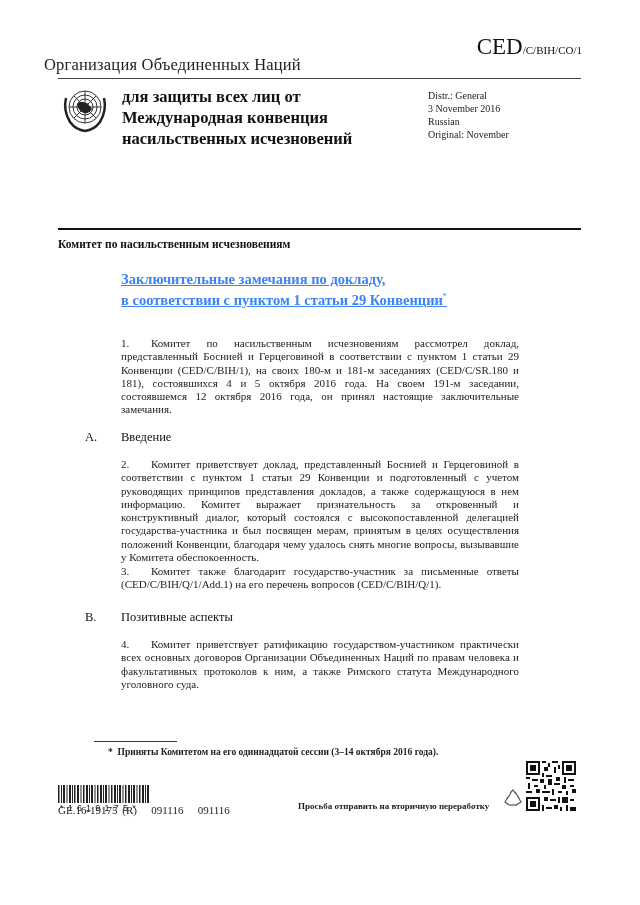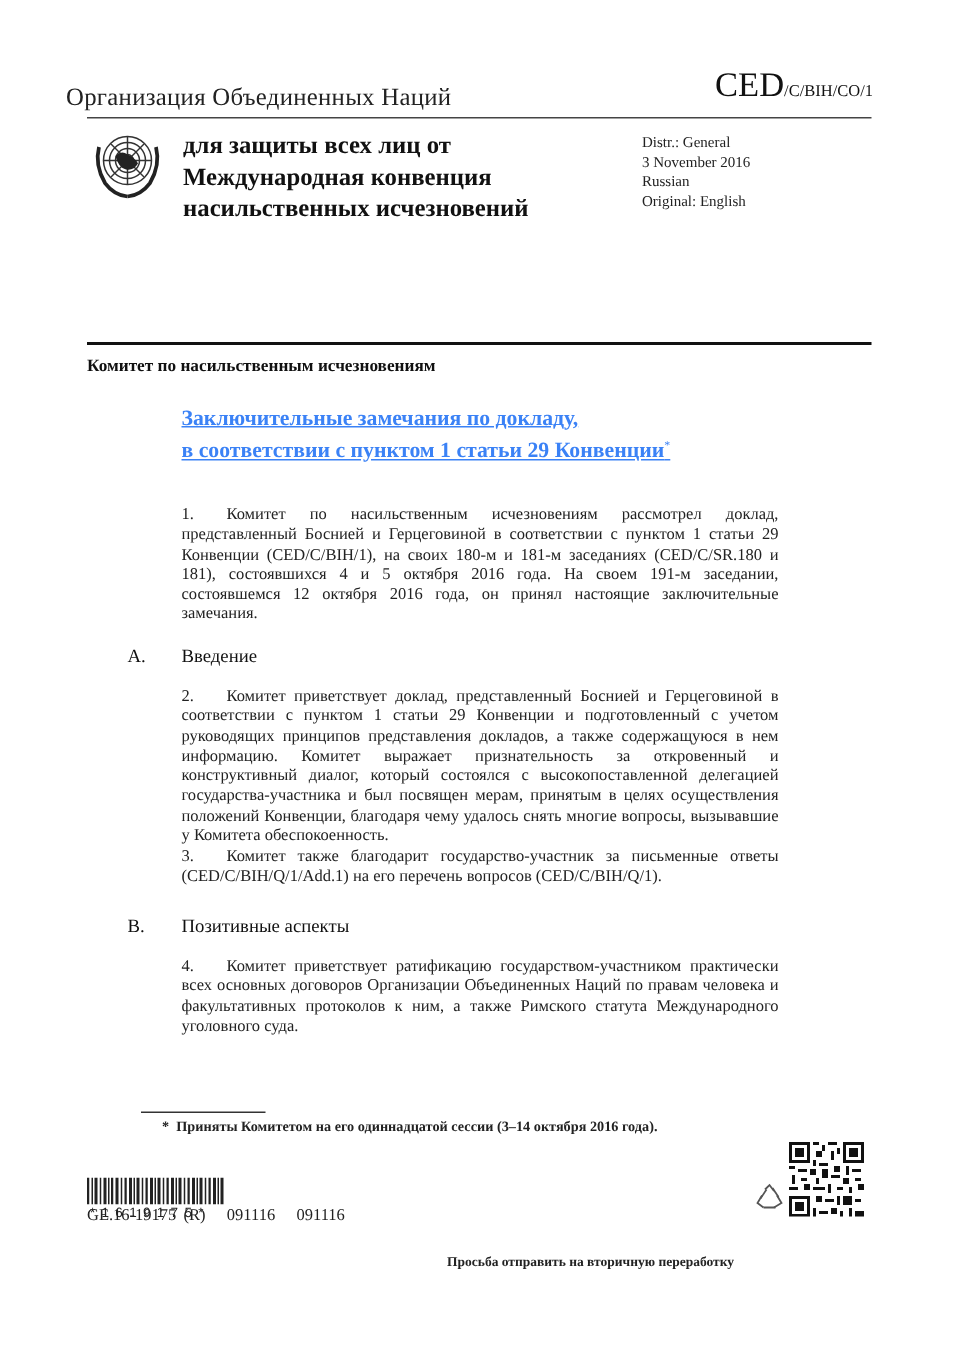--- a/index.html
+++ b/index.html
@@ -8,7 +8,7 @@
   .abs { position:absolute; }
 
   .org-name { left:44px; top:55px; font-size:16.5px; color:#222; letter-spacing:0.2px; }
-  .symbol { right:58px; top:44px; font-size:22px; color:#111; }
+  .symbol { right:58px; top:34px; font-size:22px; color:#111; }
   .symbol .big { font-size:23px; }
   .symbol .small { font-size:11px; }
   .rule-top { left:58px; top:78px; width:523px; height:1px; background:#444; }

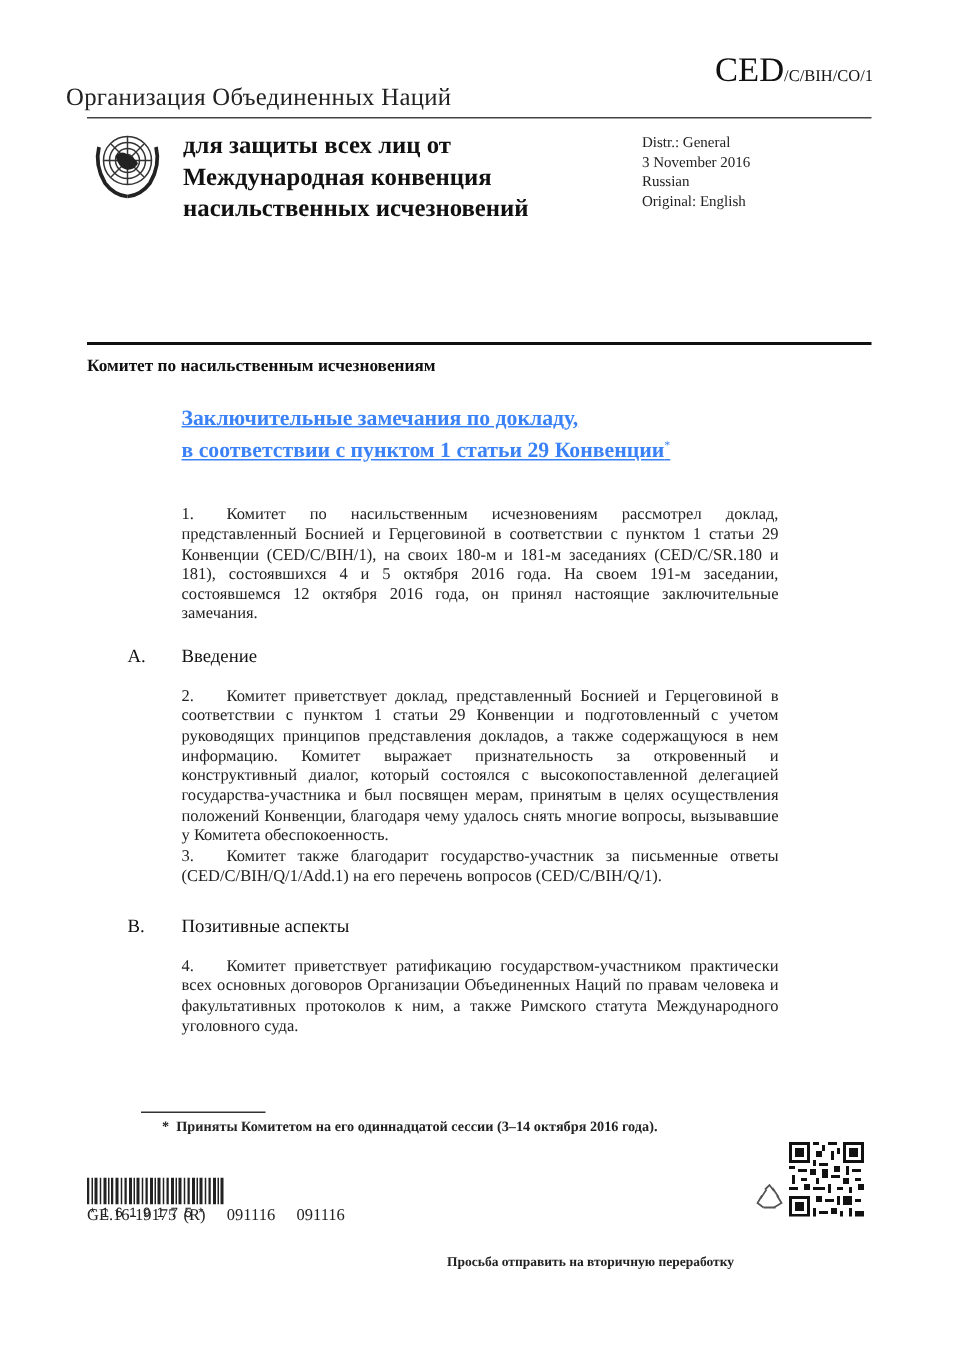--- a/index.html
+++ b/index.html
@@ -73,7 +73,7 @@
   <div>Distr.: General</div>
   <div>3 November 2016</div>
   <div>Russian</div>
-  <div>Original: English</div>
+  <div>Original: November</div>
 </div>
 
 <div class="abs rule-thick"></div>

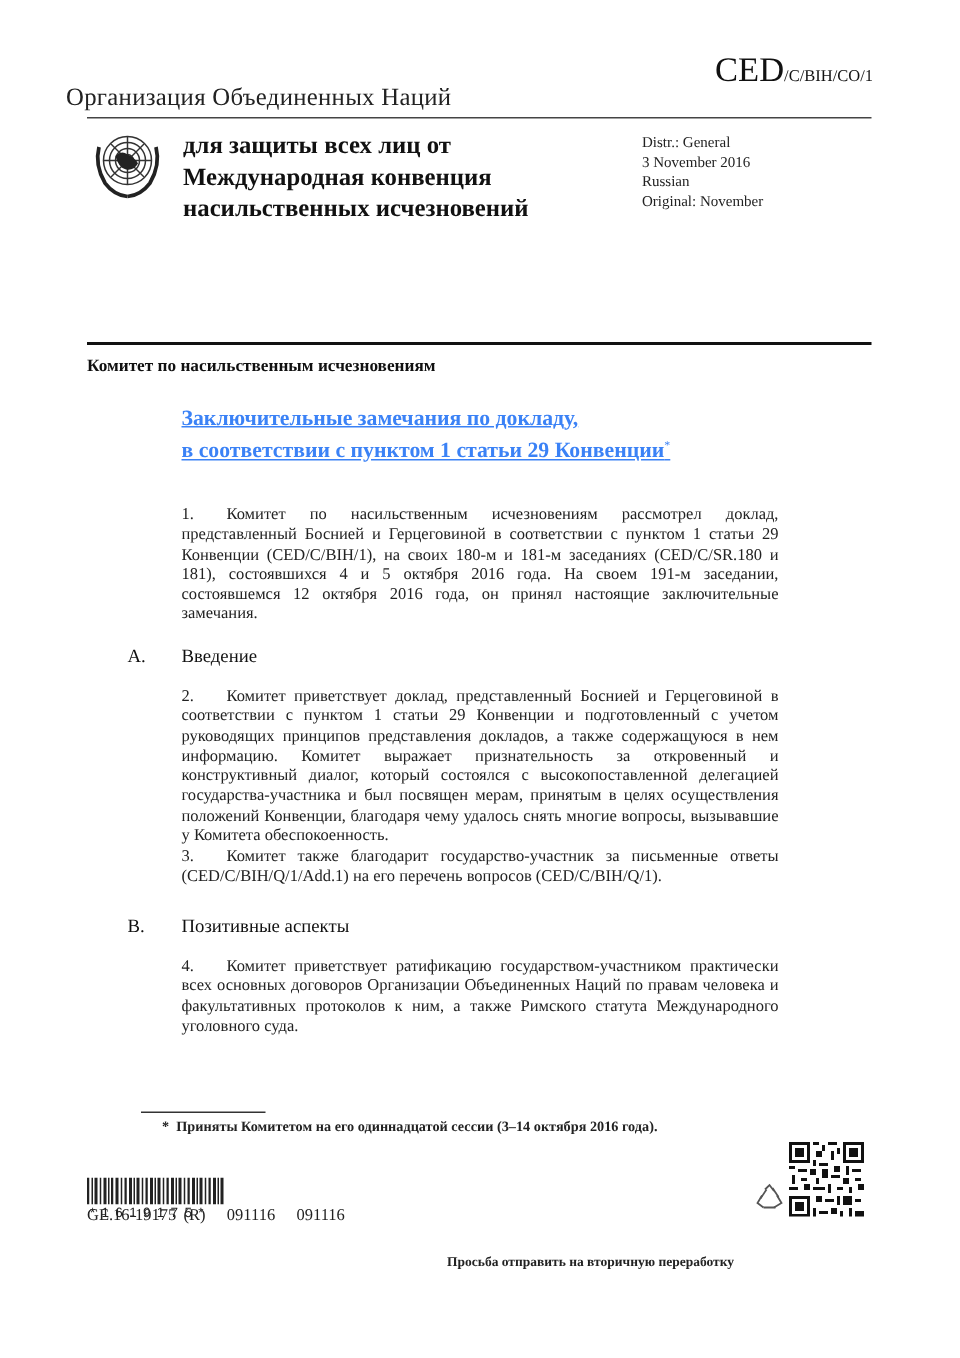--- a/index.html
+++ b/index.html
@@ -36,7 +36,7 @@
   .barcode { left:58px; top:785px; width:92px; height:18px; }
   .barcode-num { left:60px; top:803px; font-size:9px; letter-spacing:4.2px; color:#222; font-family:Liberation Sans, sans-serif; }
 
-  .recycle-text { left:298px; top:836px; font-size:9px; font-weight:bold; color:#222; }
+  .recycle-text { left:298px; top:801px; font-size:9px; font-weight:bold; color:#222; }
   .recycle-icon { left:503px; top:789px; width:20px; height:20px; }
   .qr { left:526px; top:761px; width:50px; height:50px; }
 </style>

